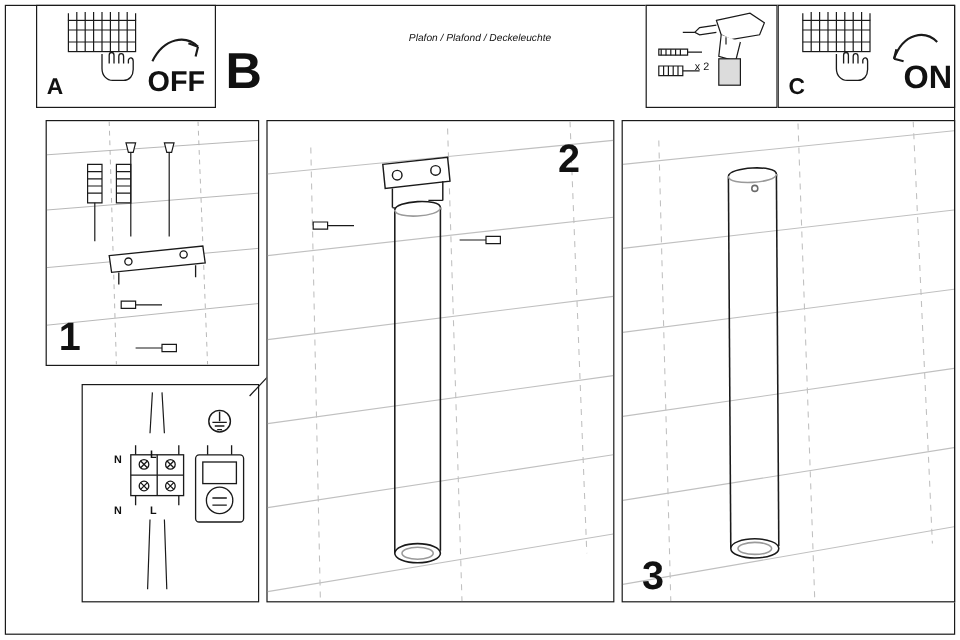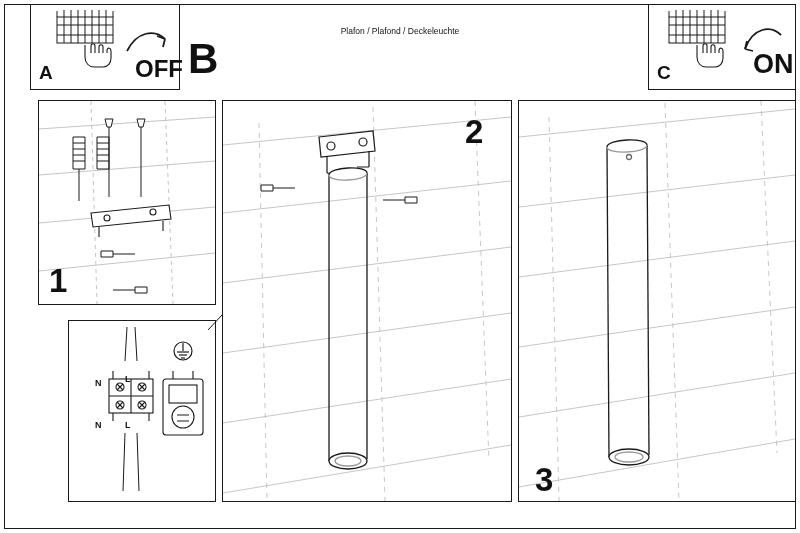--- a/index.html
+++ b/index.html
@@ -94,7 +94,7 @@
     <div class="lbl" style="left:104px; top:52px; font-size:24px;">OFF</div>
   </div>
 
-  <div class="hdr-text" style="left:260px; top:25px; width:280px;">Plafon / Plafond / Deckeleuchte</div>
+  <div class="hdr-text" style="left:260px; top:25px; width:280px;font-style:italic;">Plafon / Plafond / Deckeleuchte</div>
 
 
   <div class="box" style="left:648px; top:4px; width:148px; height:86px;">

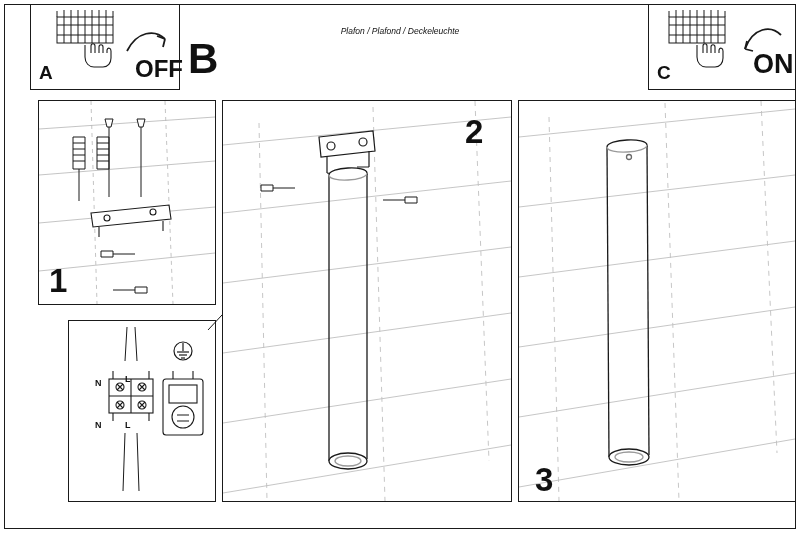--- a/index.html
+++ b/index.html
@@ -91,7 +91,7 @@
       </g>
     </svg>
     <div class="lbl" style="left:8px; top:58px; font-size:19px;">A</div>
-    <div class="lbl" style="left:104px; top:52px; font-size:24px;">OFF</div>
+    <div class="lbl" style="left:92px; top:52px; font-size:24px;">OFF</div>
   </div>
 
   <div class="hdr-text" style="left:260px; top:25px; width:280px;font-style:italic;">Plafon / Plafond / Deckeleuchte</div>

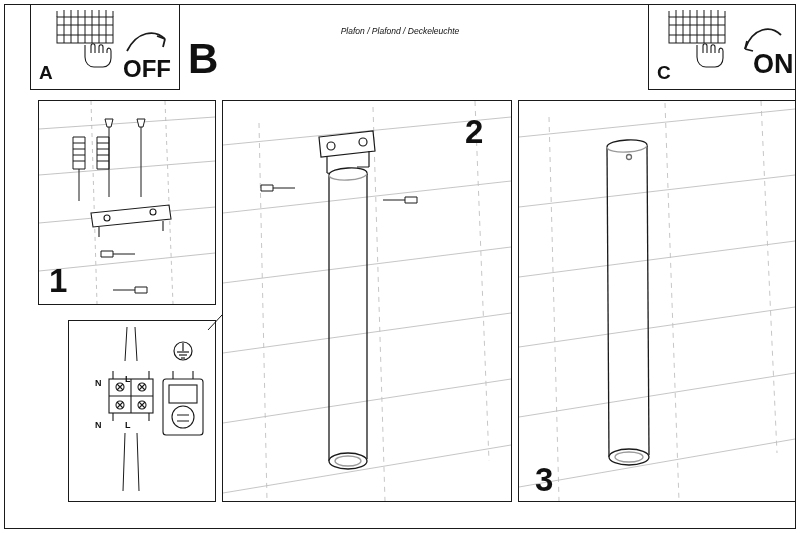--- a/index.html
+++ b/index.html
@@ -96,6 +96,29 @@
 
   <div class="hdr-text" style="left:260px; top:25px; width:280px;font-style:italic;">Plafon / Plafond / Deckeleuchte</div>
 
+  <div class="box" style="left:538px; top:4px; width:110px; height:86px;">
+    <svg class="abs-svg" width="108" height="84" viewBox="0 0 108 84" style="left:0;top:0;">
+      <g stroke="#1a1a1a" fill="#ffffff" stroke-width="1">
+        <path d="M58 12 L86 6 L98 14 L94 24 L70 28 L62 24 Z"></path>
+        <path d="M62 24 L60 42 L74 46 L78 30"></path>
+        <rect x="60" y="44" width="18" height="22" fill="#dcdcdc"></rect>
+        <path d="M58 16 L44 18 L40 22 L44 24 L58 22"></path>
+        <line x1="40" y1="22" x2="30" y2="22"></line>
+        <path d="M66 26 L66 32"></path>
+      </g>
+      <g stroke="#1a1a1a" fill="#ffffff" stroke-width="1">
+        <path d="M10 36 L34 36 L34 41 L10 41 Z"></path>
+        <path d="M34 38.5 L46 38.5"></path>
+        <path d="M12 36 L12 41 M16 36 L16 41 M20 36 L20 41 M24 36 L24 41 M28 36 L28 41"></path>
+      </g>
+      <g stroke="#1a1a1a" fill="#ffffff" stroke-width="1">
+        <path d="M10 50 L30 50 L30 58 L10 58 Z"></path>
+        <path d="M30 54 L44 54"></path>
+        <path d="M14 50 L14 58 M18 50 L18 58 M22 50 L22 58 M26 50 L26 58"></path>
+      </g>
+    </svg>
+    <div class="lbl" style="left:40px; top:46px; font-size:9px; font-weight:normal;">x 2</div>
+  </div>
 
   <div class="box" style="left:648px; top:4px; width:148px; height:86px;">
     <svg class="abs-svg" width="146" height="84" viewBox="0 0 146 84" style="left:0;top:0;">

